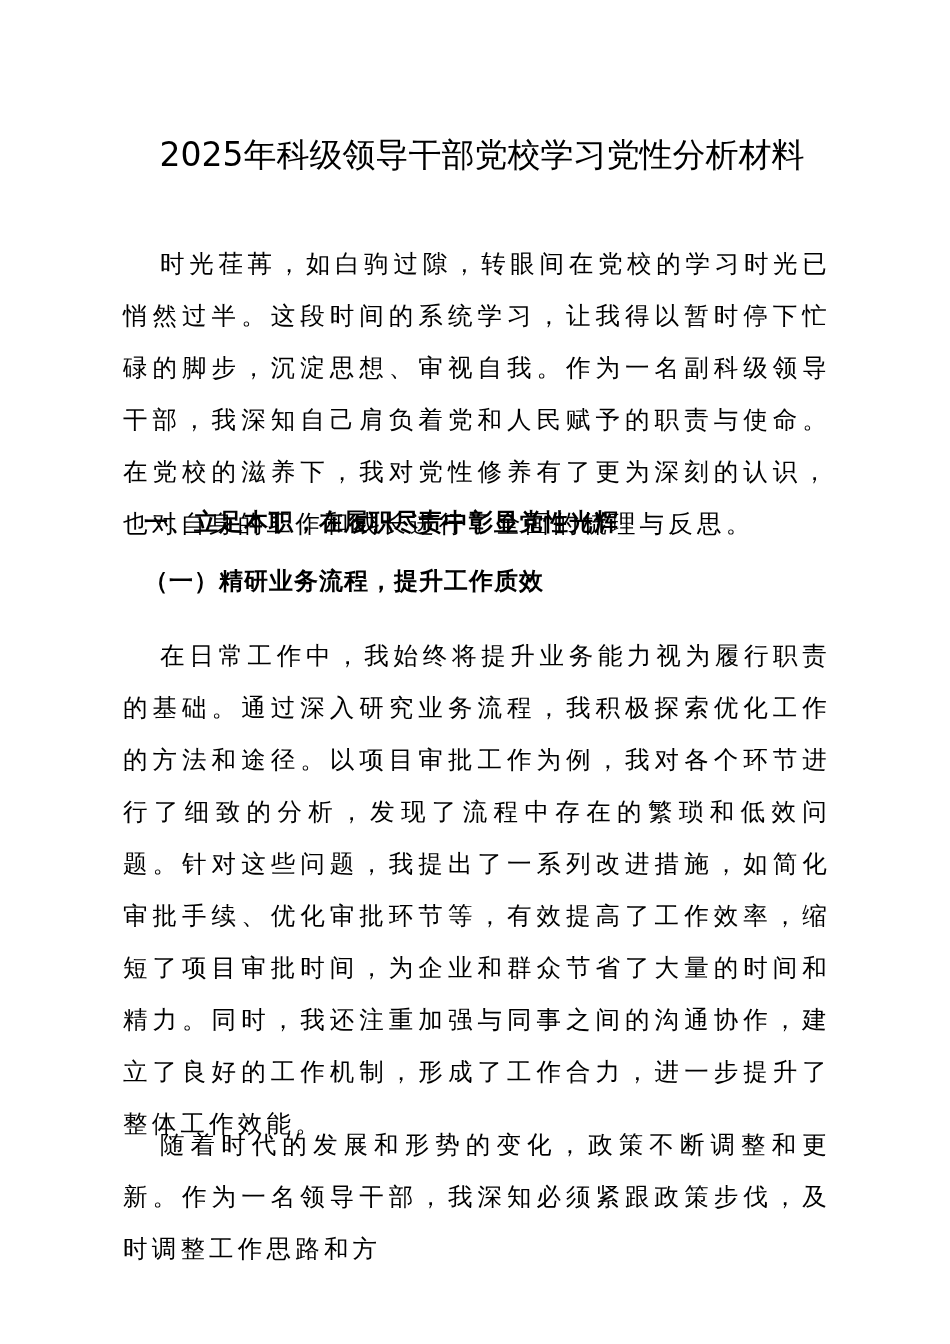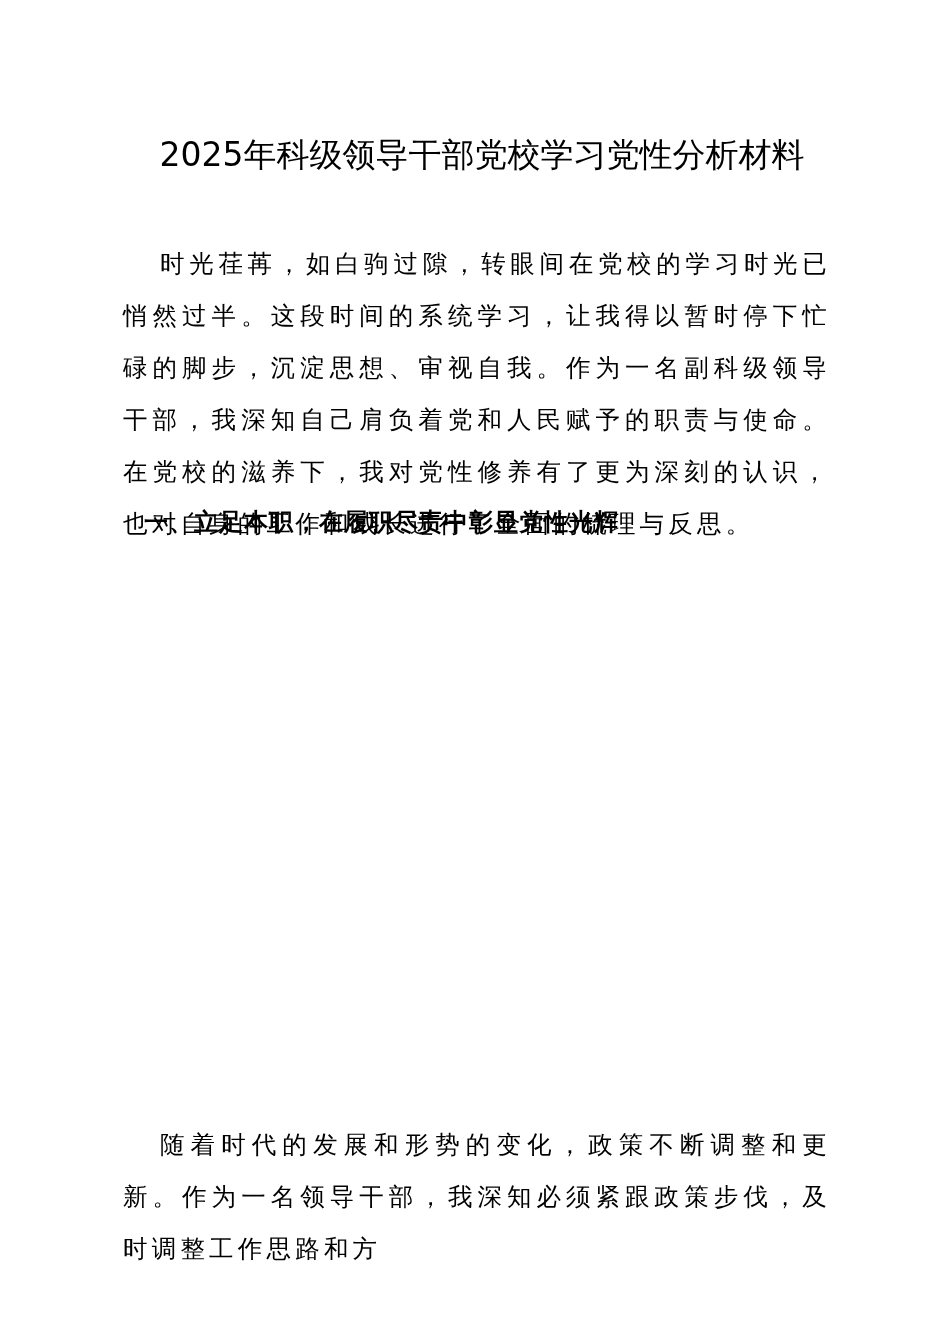--- a/index.html
+++ b/index.html
@@ -36,6 +36,9 @@
     <p class="heading">一、立足本职，在履职尽责中彰显党性光辉</p>
   </div>
 
+  <div class="body-block" style="top:555px;">
+    <p class="heading">（一）精研业务流程，提升工作质效</p>
+  </div>
 
 
 

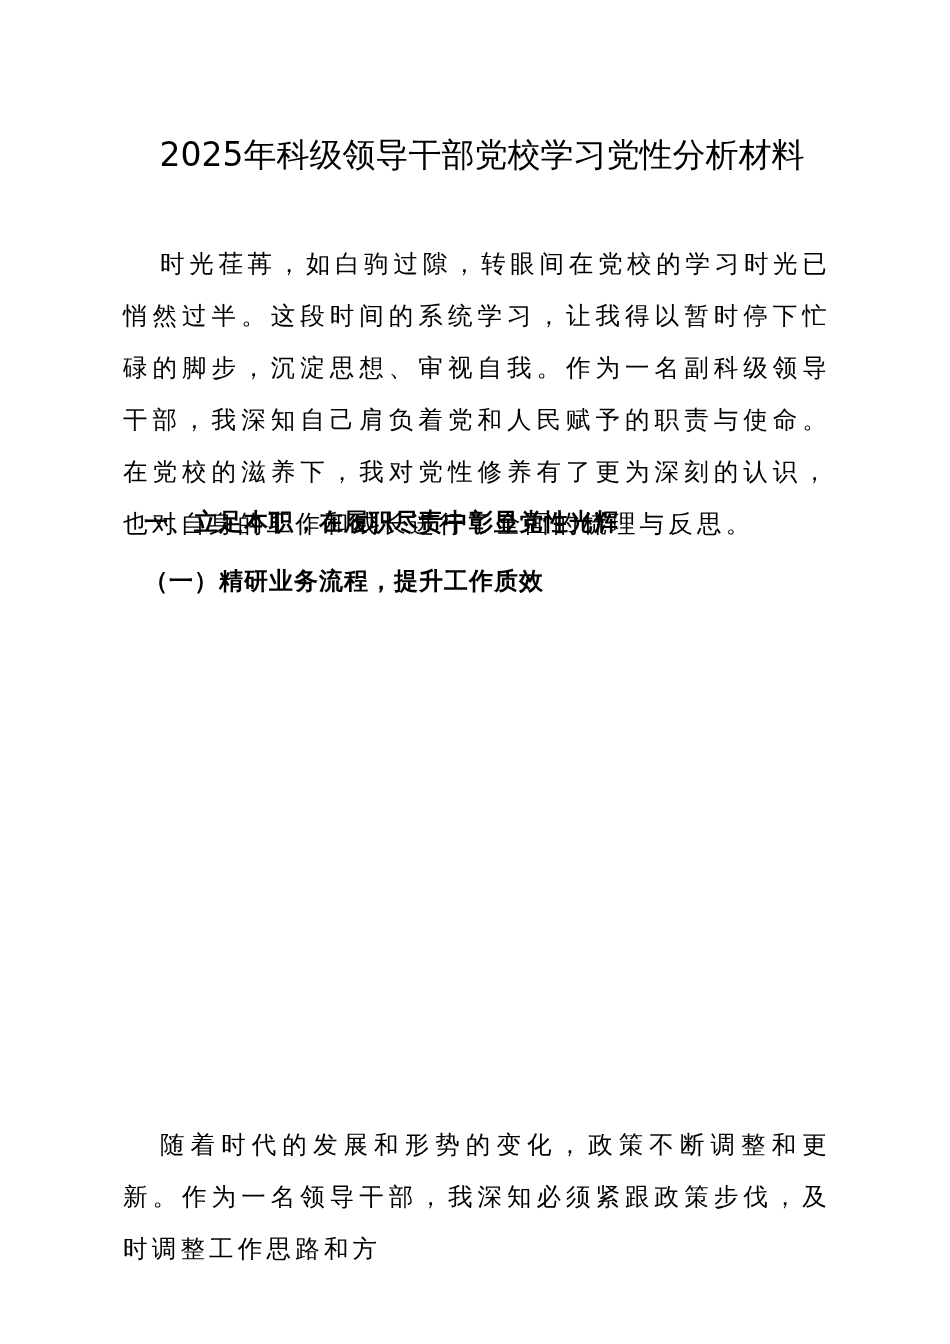--- a/index.html
+++ b/index.html
@@ -40,6 +40,9 @@
     <p class="heading">（一）精研业务流程，提升工作质效</p>
   </div>
 
+  <div class="body-block" style="top:614px;">
+    <p class="para">在日常工作中，我始终将提升业务能力视为履行职责的基础。通过深入研究业务流程，我积极探索优化工作的方法和途径。以项目审批工作为例，我对各个环节进行了细致的分析，发现了流程中存在的繁琐和低效问题。针对这些问题，我提出了一系列改进措施，如简化审批手续、优化审批环节等，有效提高了工作效率，缩短了项目审批时间，为企业和群众节省了大量的时间和精力。同时，我还注重加强与同事之间的沟通协作，建立了良好的工作机制，形成了工作合力，进一步提升了整体工作效能。</p>
+  </div>
 
 
   <div class="body-block" style="top:1103px;">

